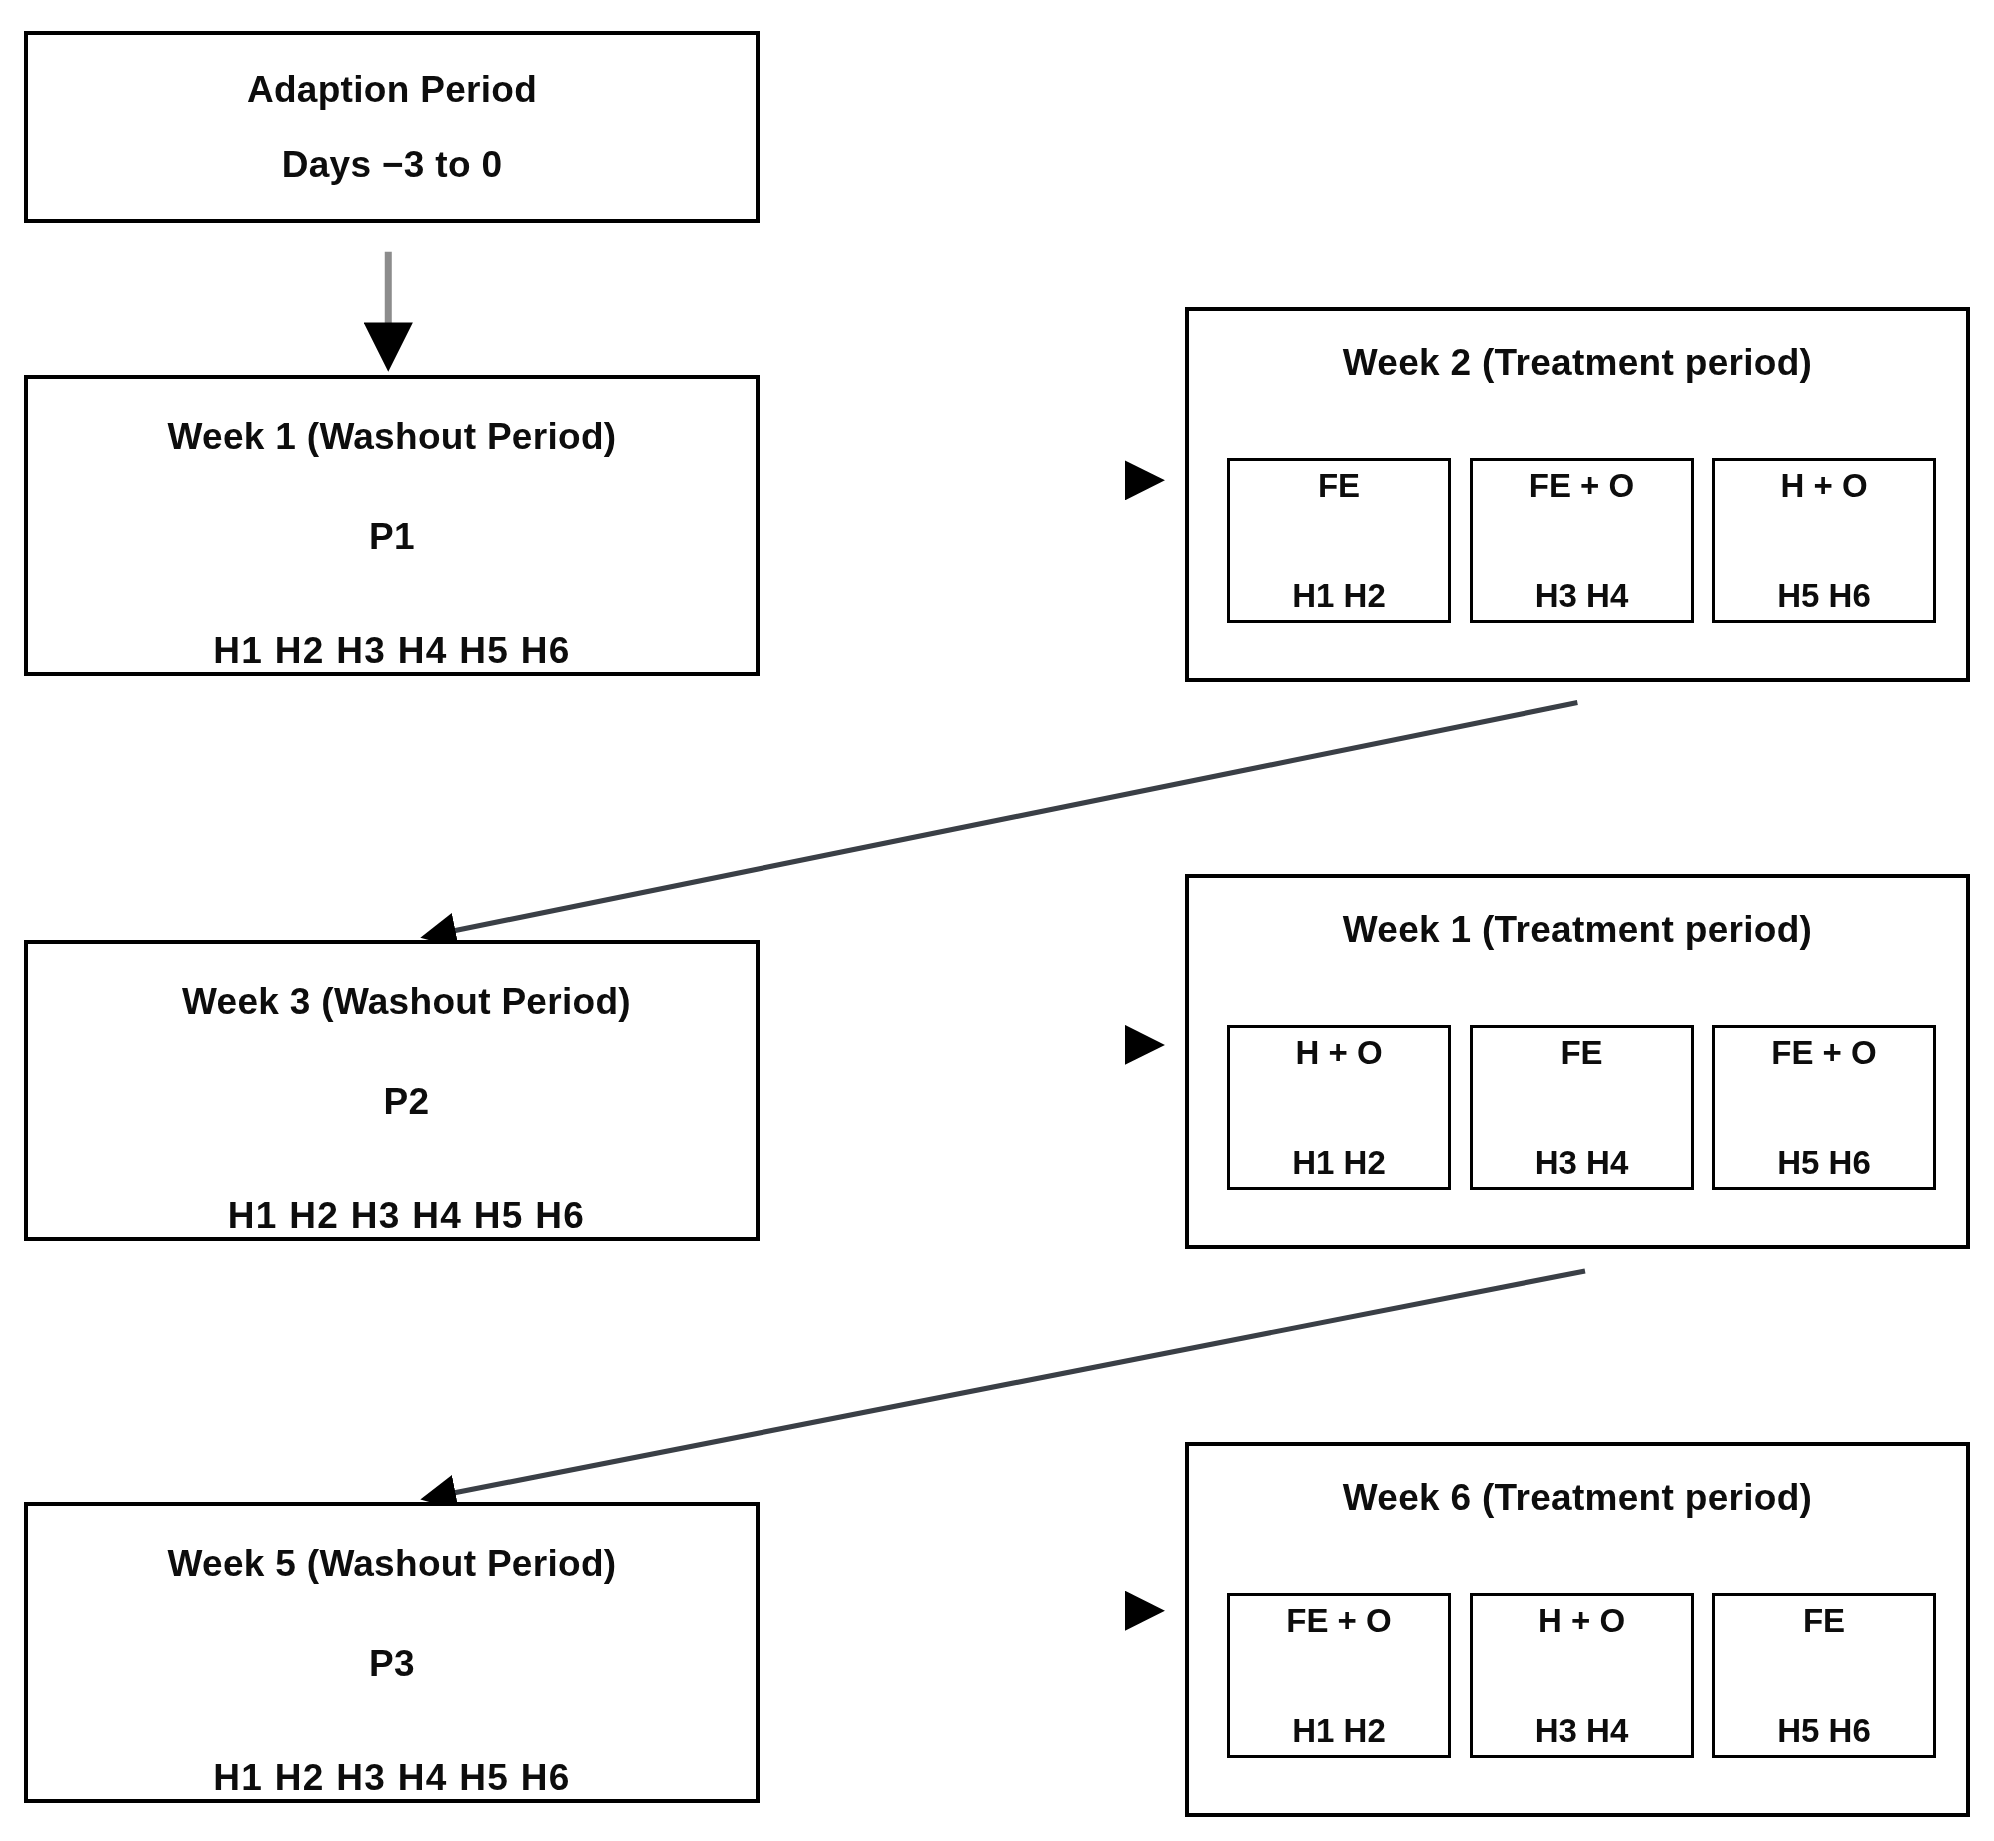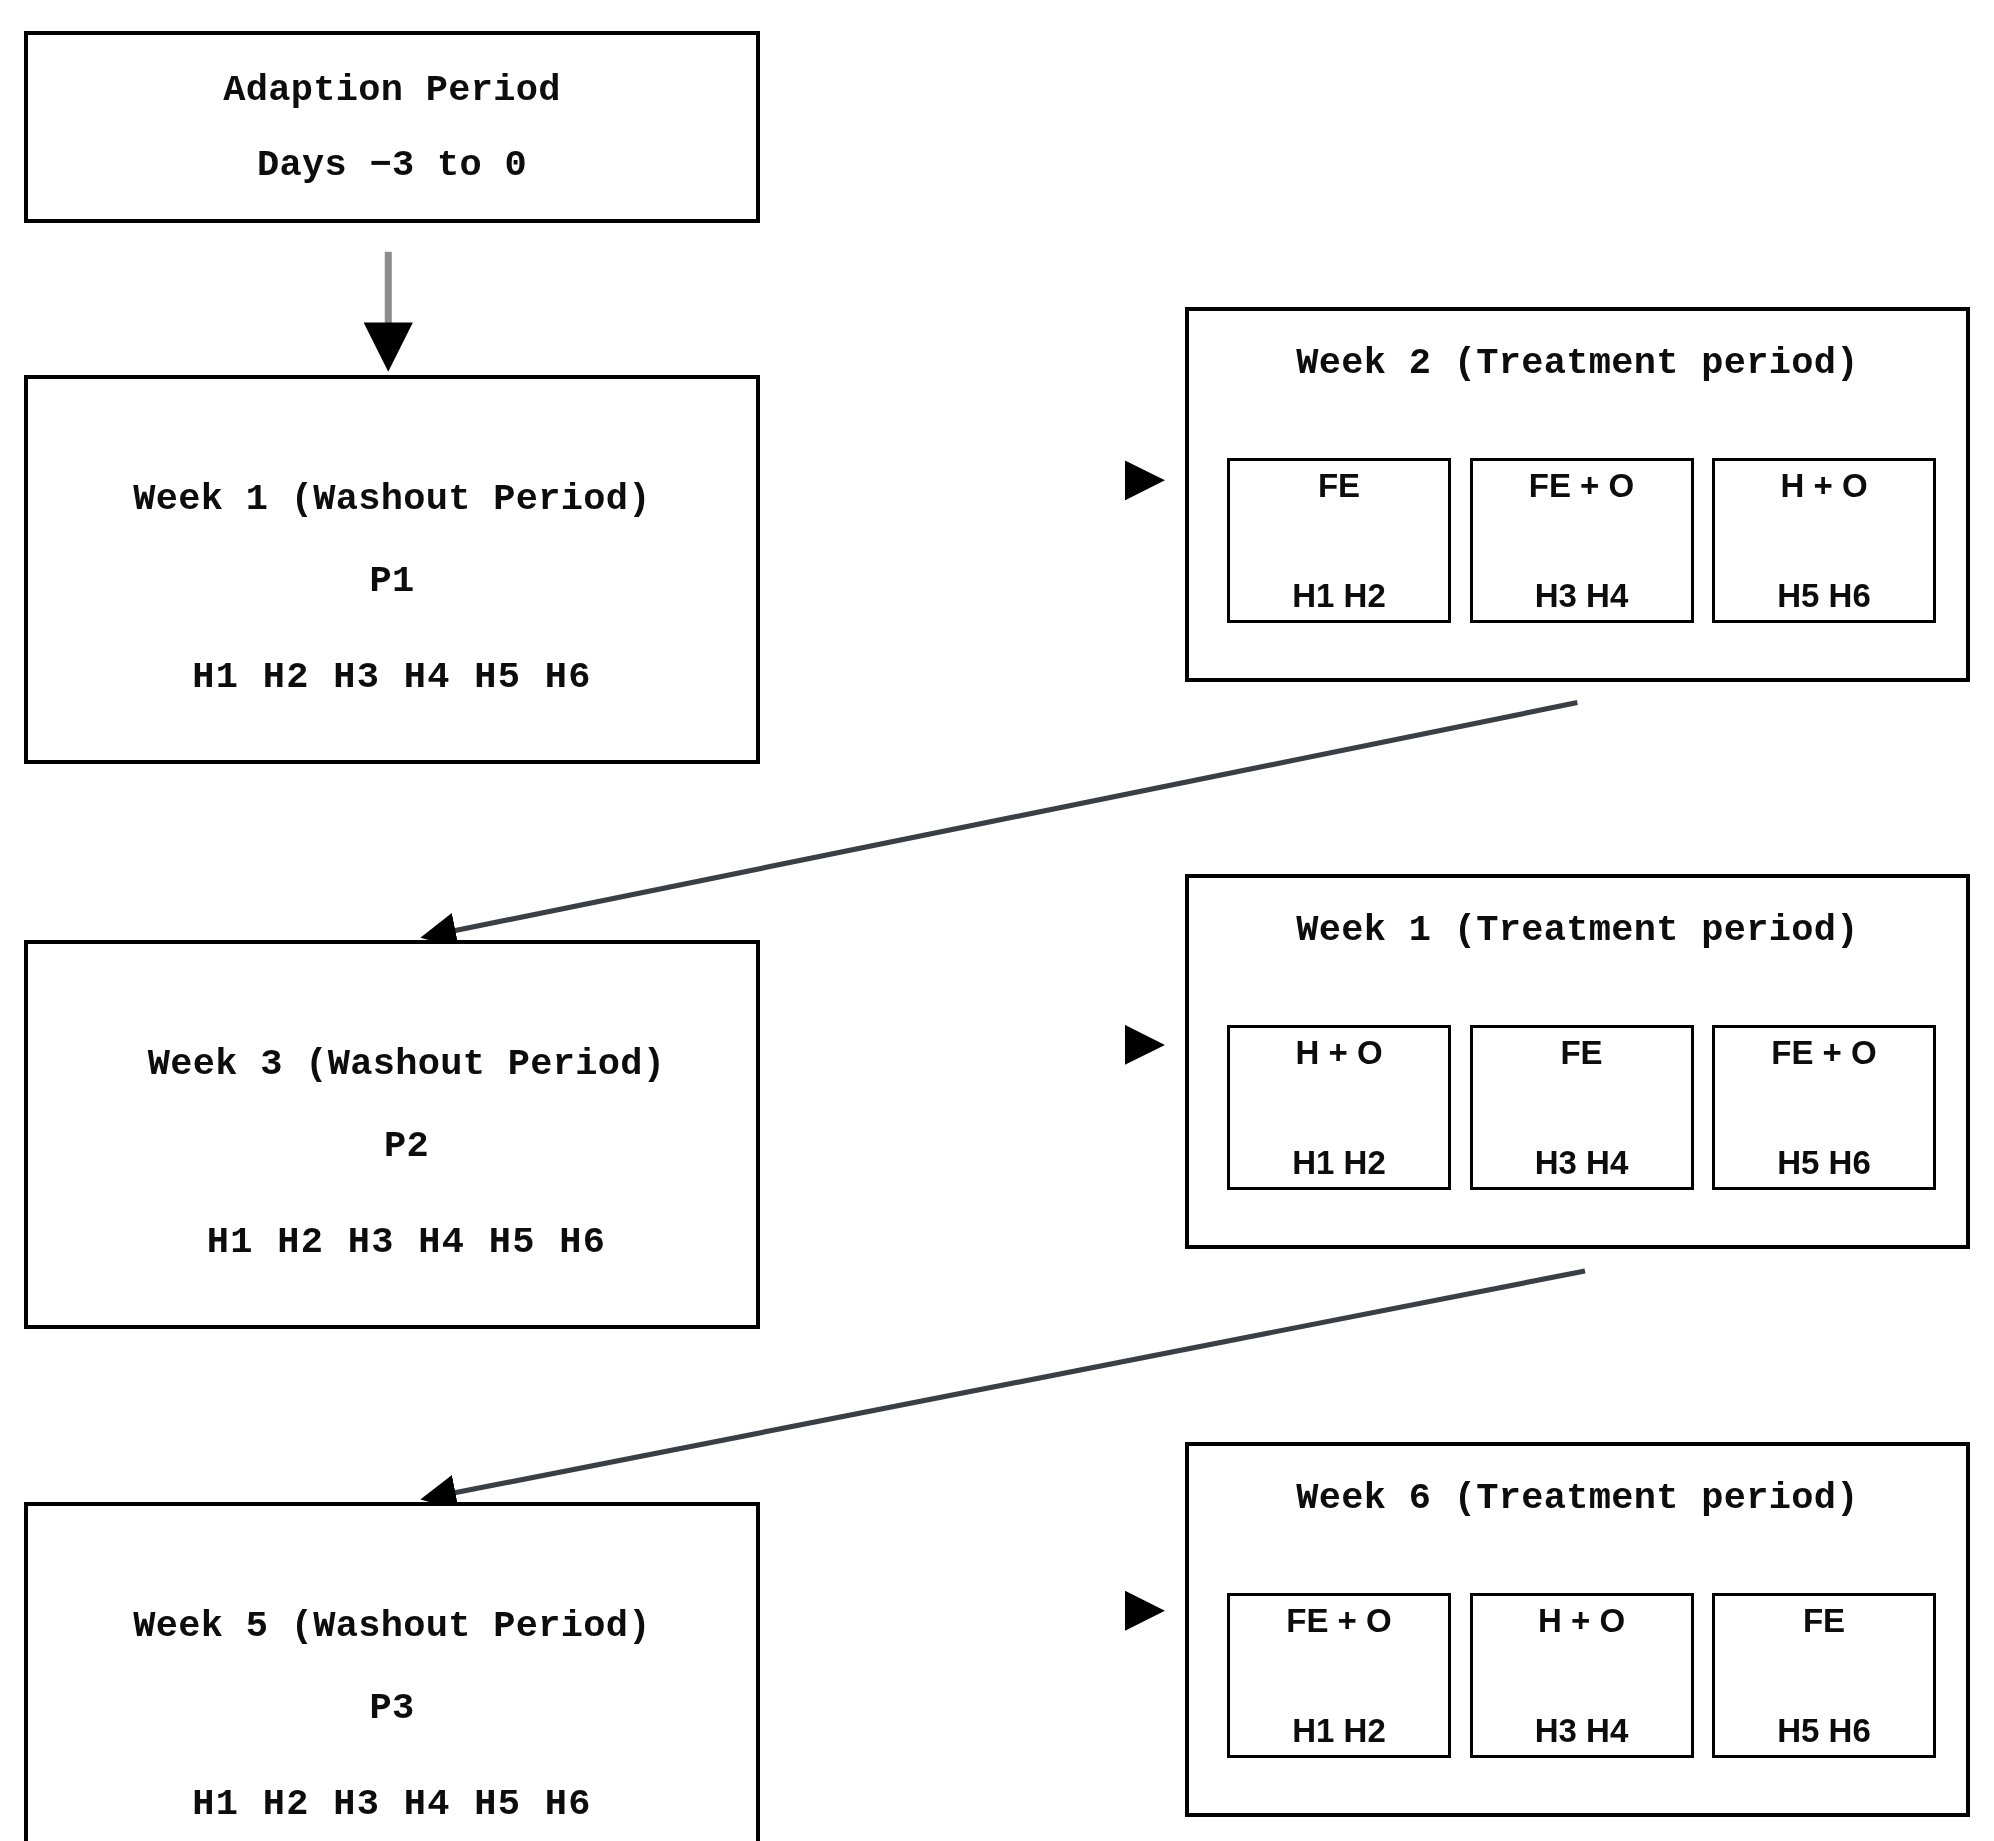--- a/index.html
+++ b/index.html
@@ -34,7 +34,6 @@
     text-align: center;
     white-space: nowrap;
     letter-spacing: 0.3px;
-    font-family: Liberation Mono, monospace;
   }
 
   

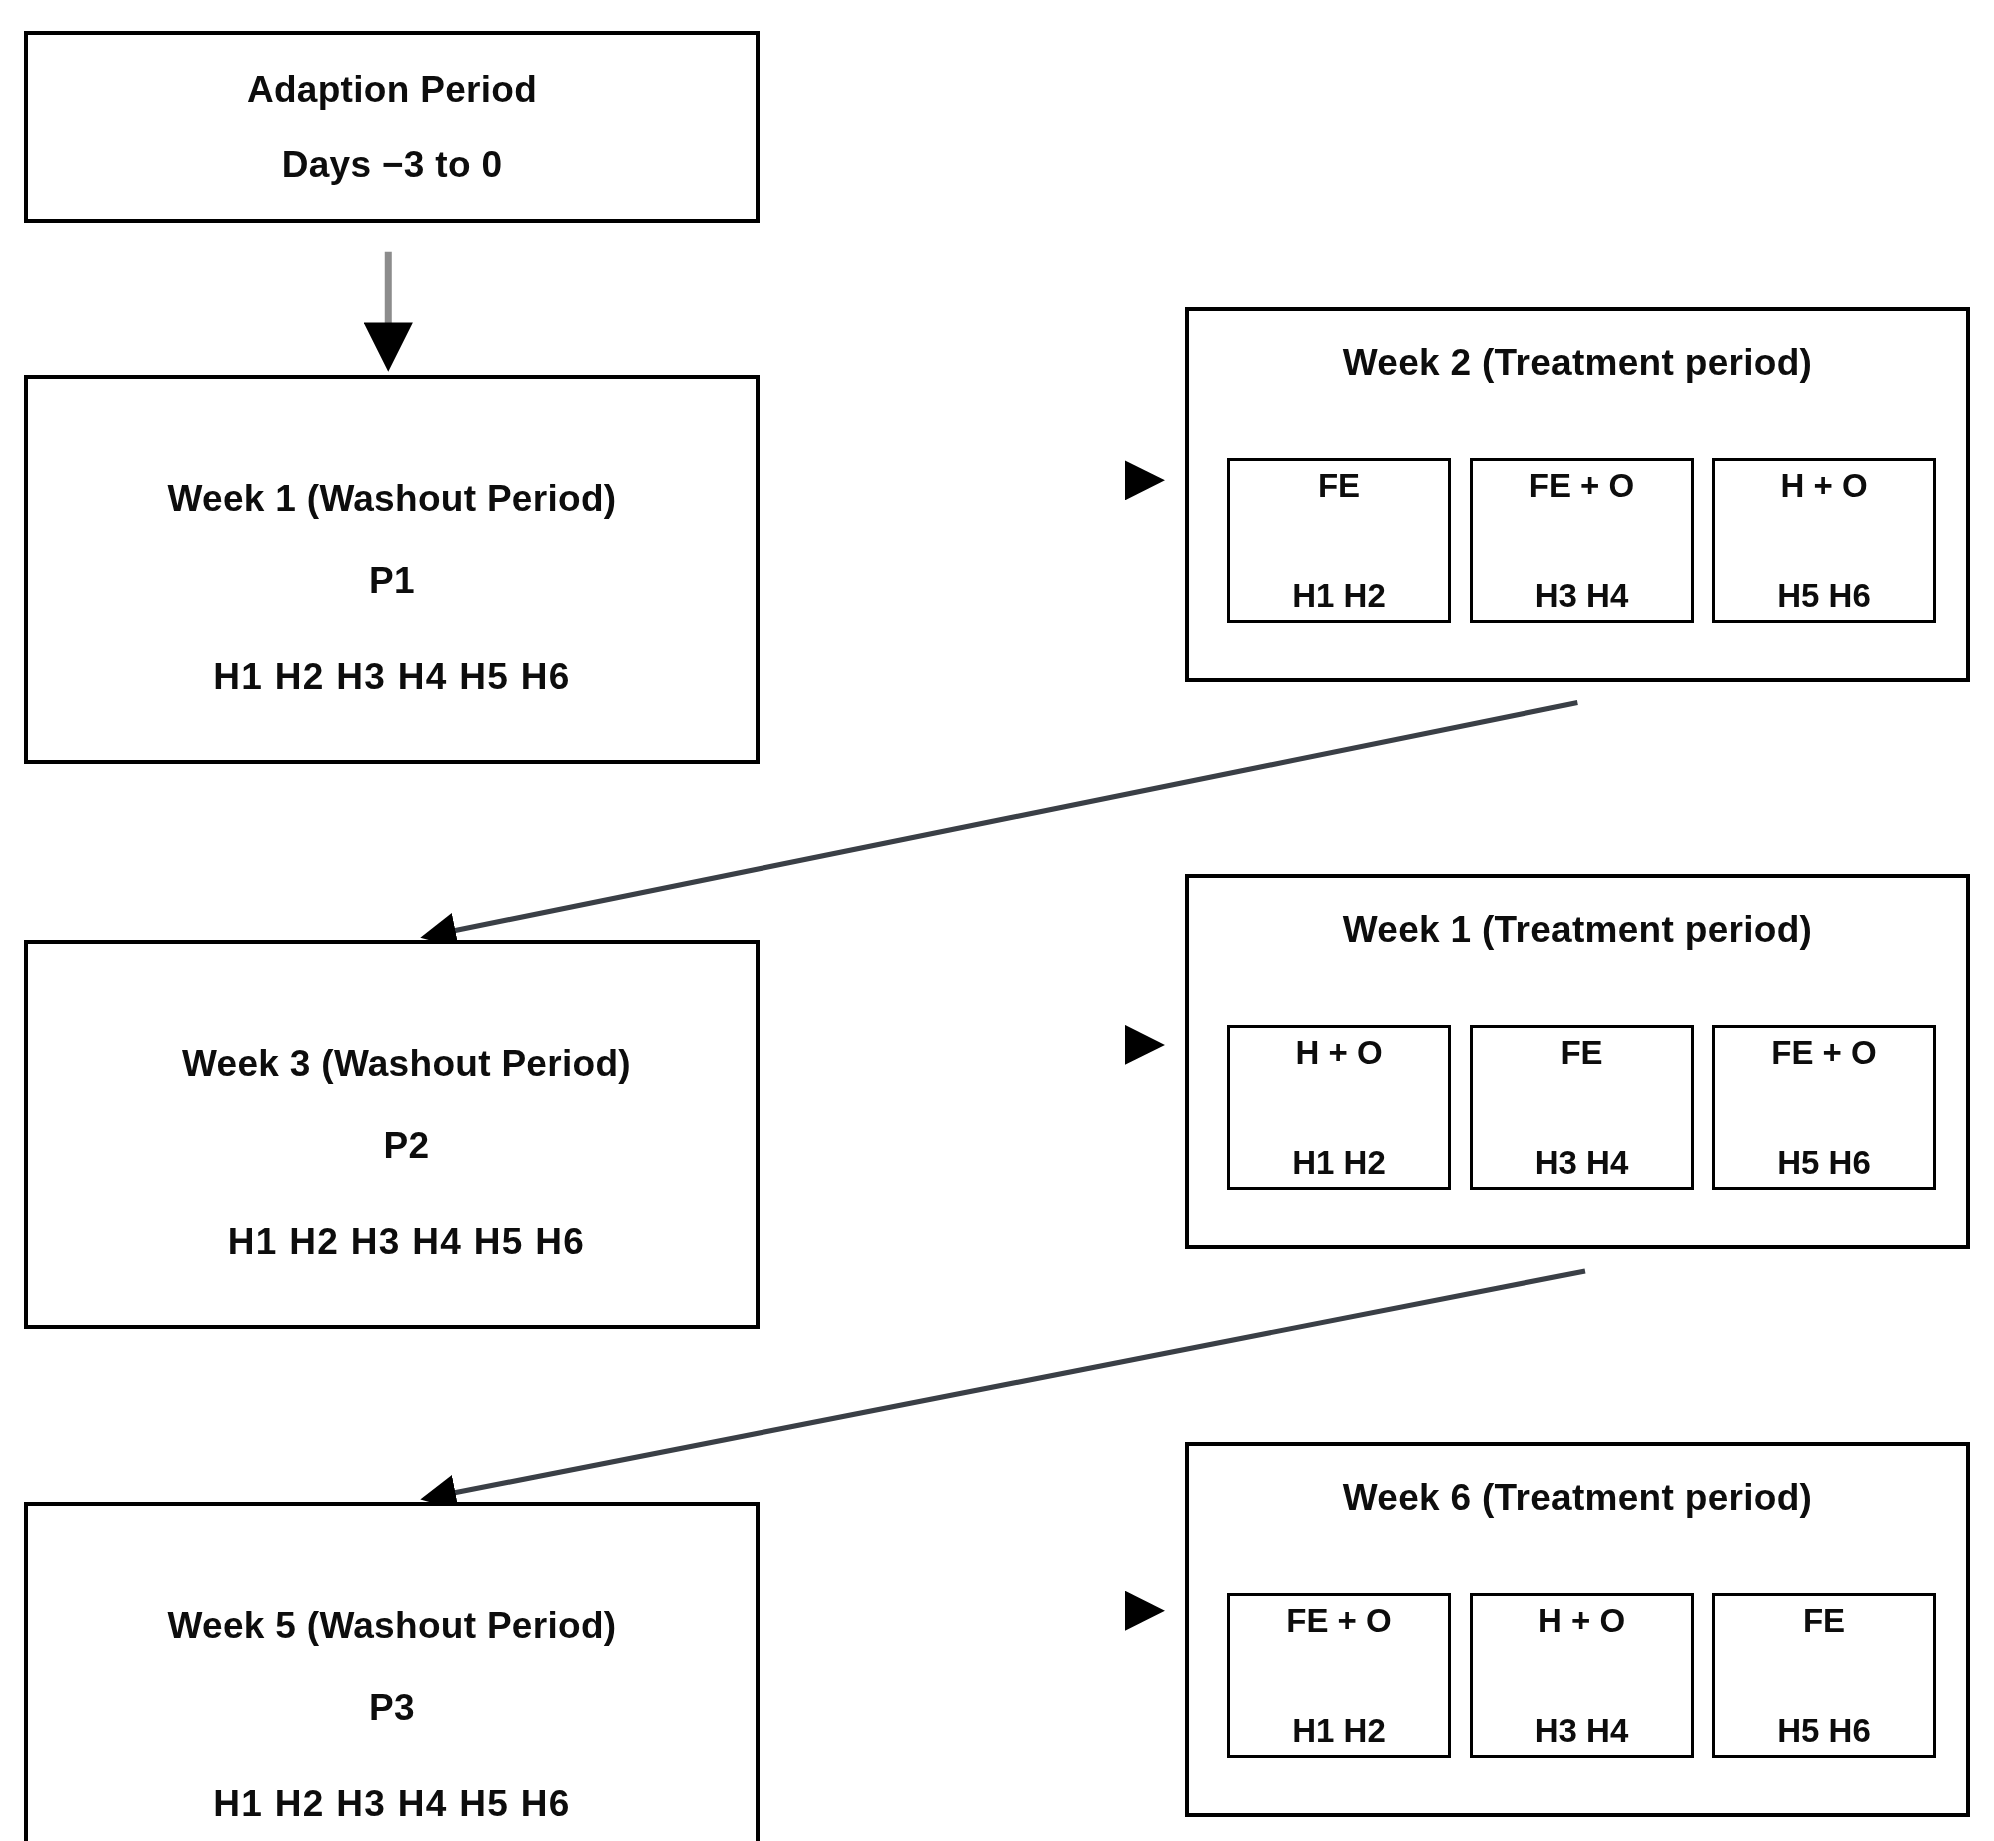--- a/index.html
+++ b/index.html
@@ -42,7 +42,7 @@
   .adaption-box .sub    { font-size: 37px; }
 
   
-  .washout-box { left: 24px; width: 736px; height: 389px; justify-content: center; padding-top: 37px; }
+  .washout-box { left: 24px; width: 736px; height: 301px; justify-content: space-between; padding-top: 37px; }
   .washout-box .w-title { font-size: 37px; }
   .washout-box .w-pid   { font-size: 37px; margin-top: 40px; }
   .washout-box .w-ids   { font-size: 37px; margin-top: 54px; letter-spacing: 1.3px; }

